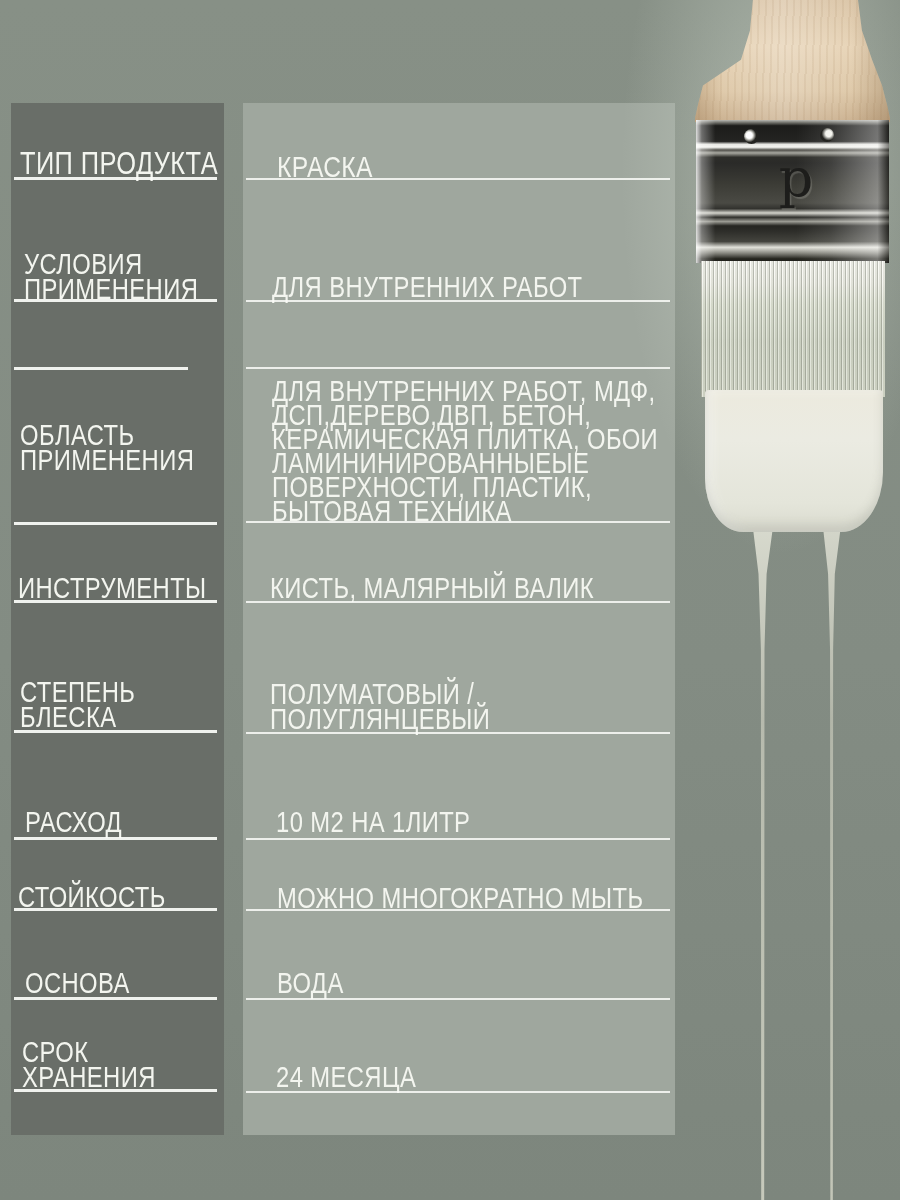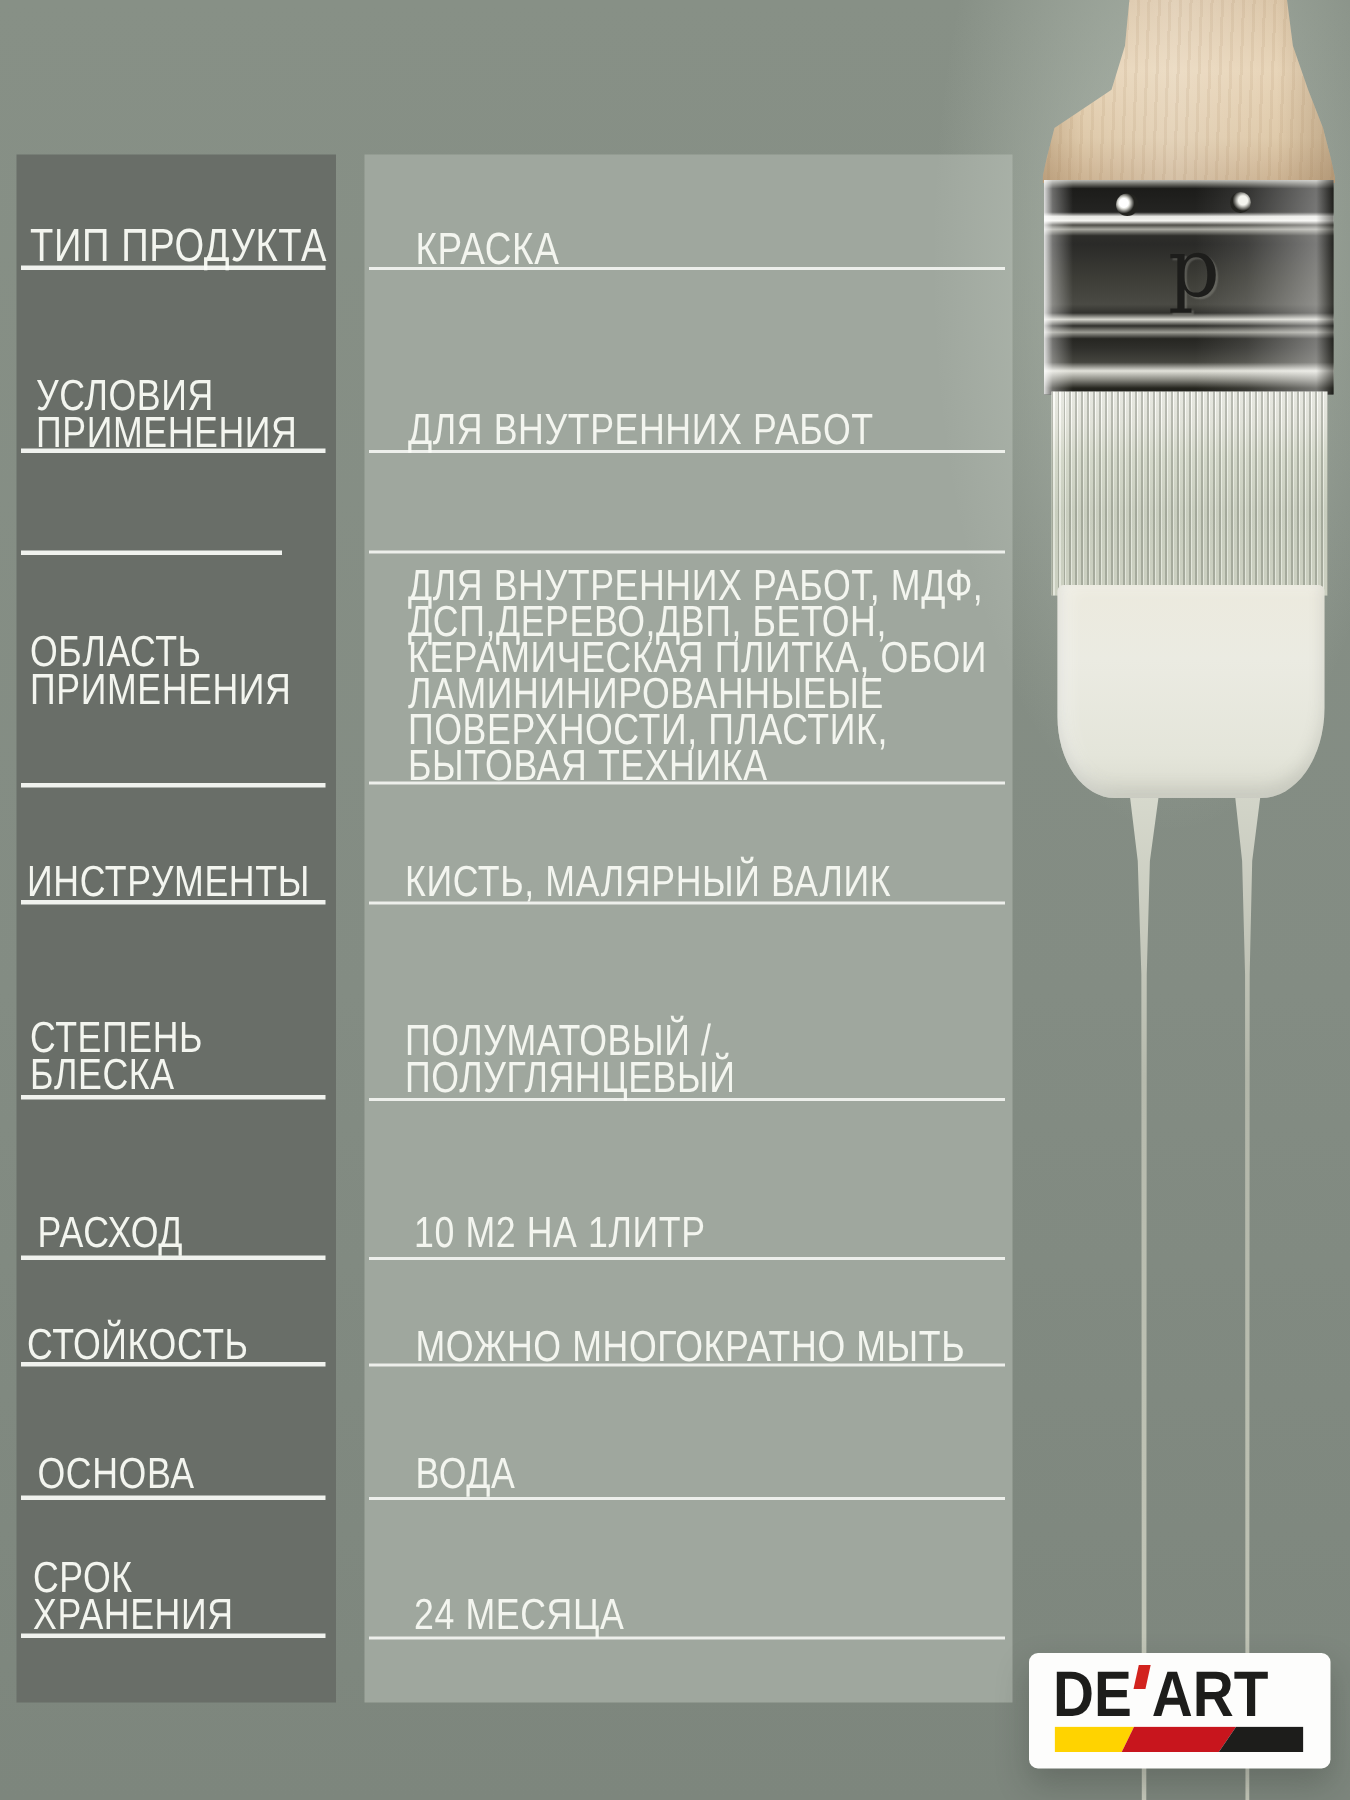--- a/index.html
+++ b/index.html
@@ -183,18 +183,6 @@
   <div class="ul" style="left:14px;top:1089px;width:203px"></div>
   <div class="ul ulr" style="left:246px;top:1091px;width:424px"></div>
 
-  <div class="logo">
-    <div class="logo-word">
-      <span>DE</span>
-      <span class="apo"></span>
-      <span>ART</span>
-    </div>
-    <div class="stripe">
-      <div class="flag-y"></div>
-      <div class="flag-r"></div>
-      <div class="flag-k"></div>
-    </div>
-  </div>
 
 </div>
 

